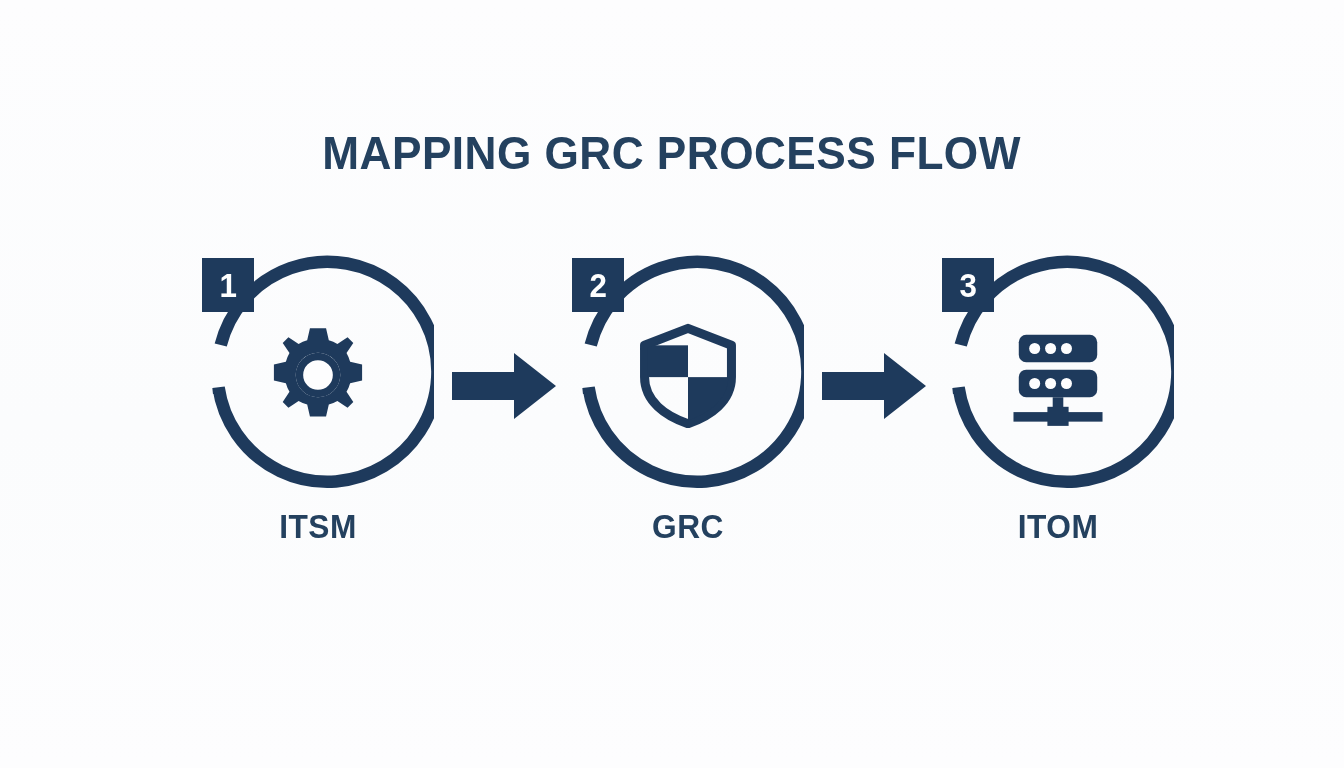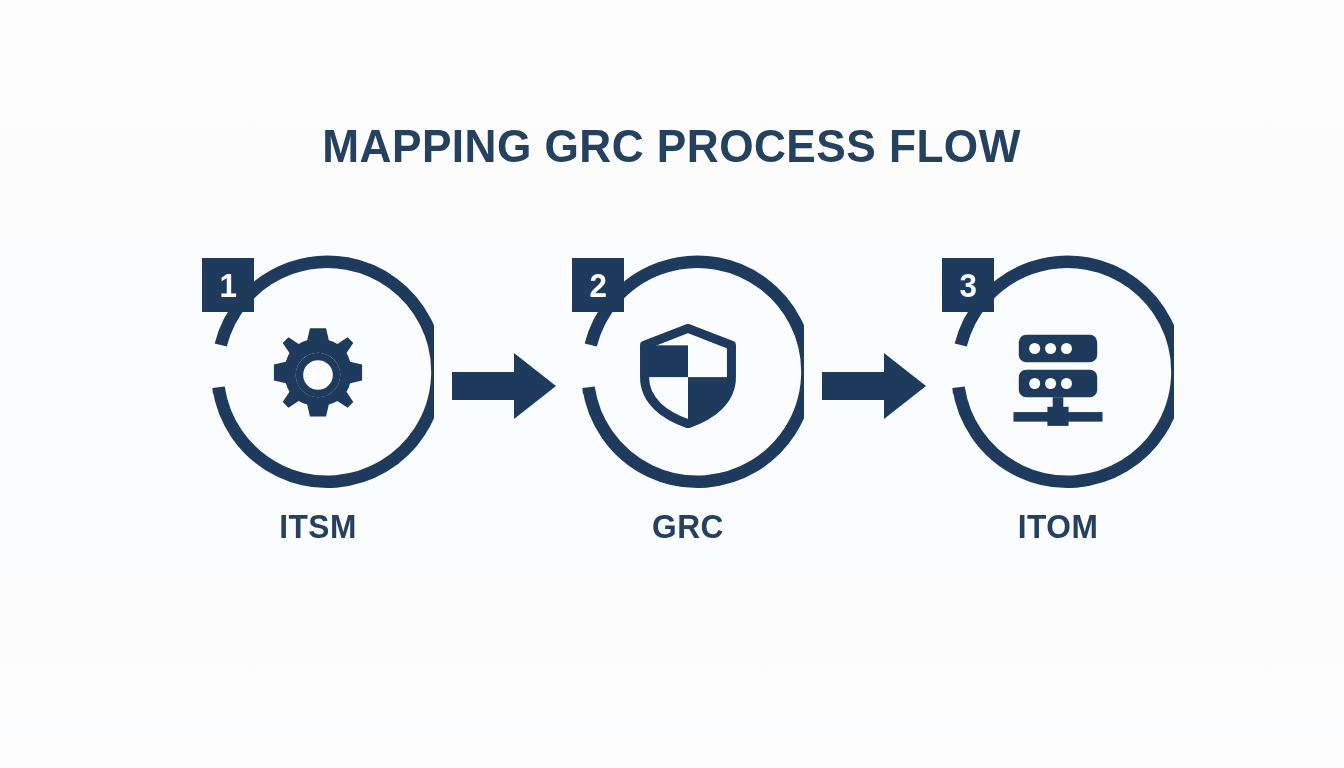--- a/index.html
+++ b/index.html
@@ -24,7 +24,7 @@
   
   .title-wrap {
     position: absolute;
-    top: 87px;
+    top: 94px;
     left: 0;
     width: 1344px;
     text-align: center;

